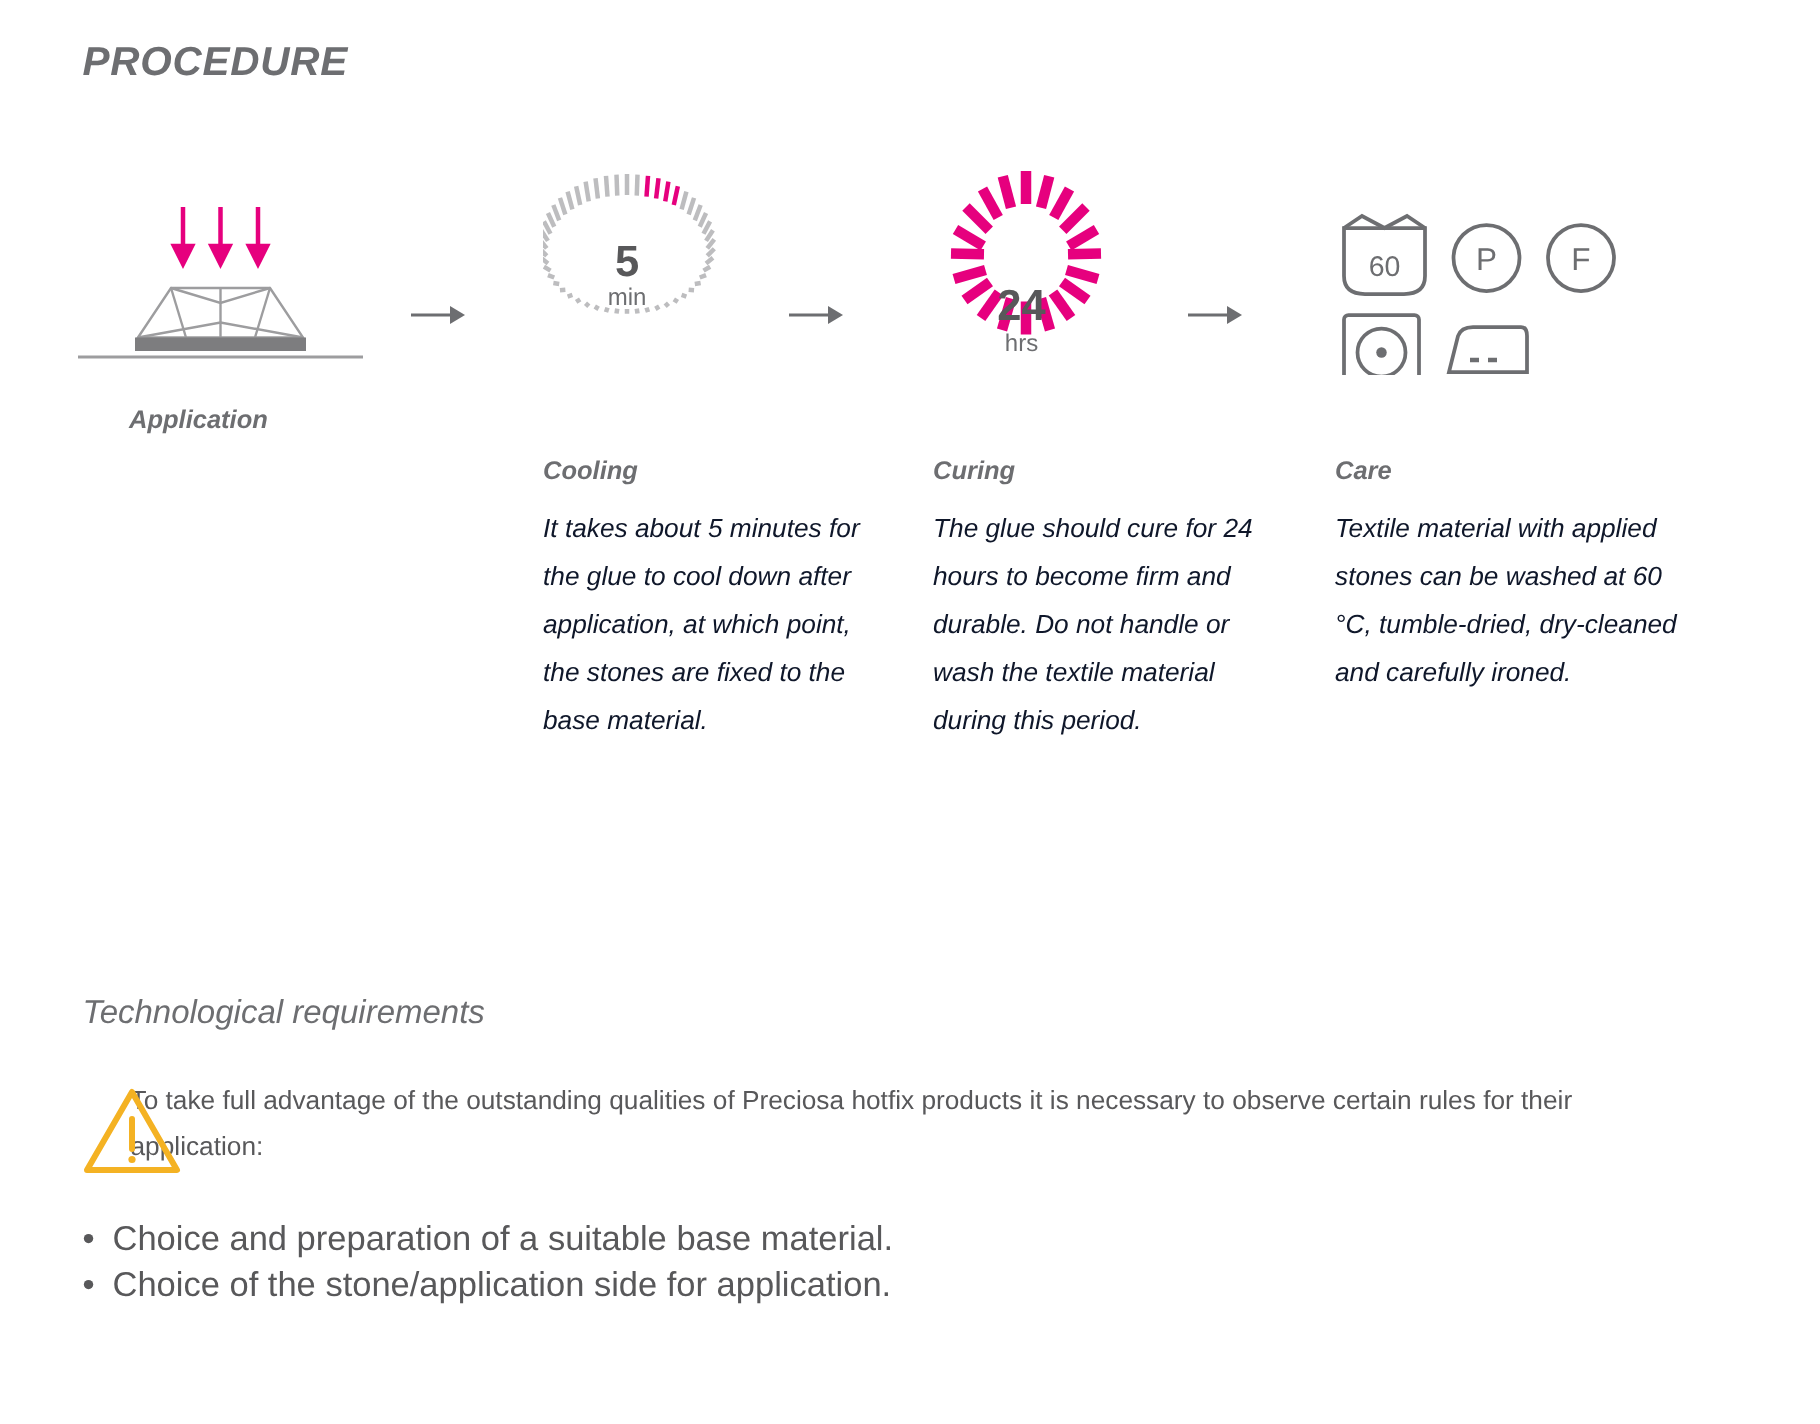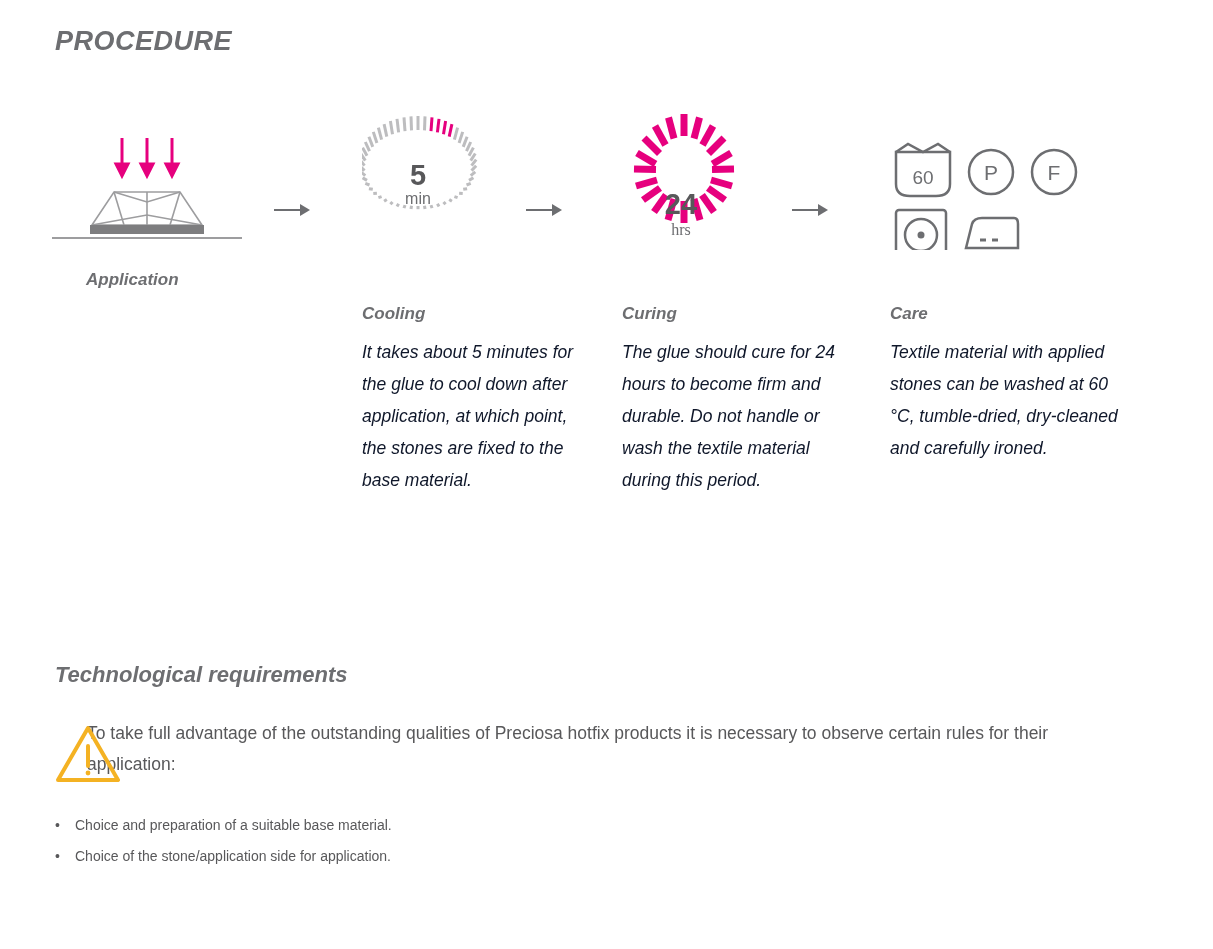--- a/index.html
+++ b/index.html
@@ -144,7 +144,7 @@
   .curing-dial .center-num,
   .curing-dial .center-unit { width: 118px; margin-top: 33px; }
   .curing-dial .center-num { top: 46px; }
-  .curing-dial .center-unit { top: 78px; font-family: Liberation Serif, serif; }
+  .curing-dial .center-unit { top: 78px; }
 
   
   .care-art {

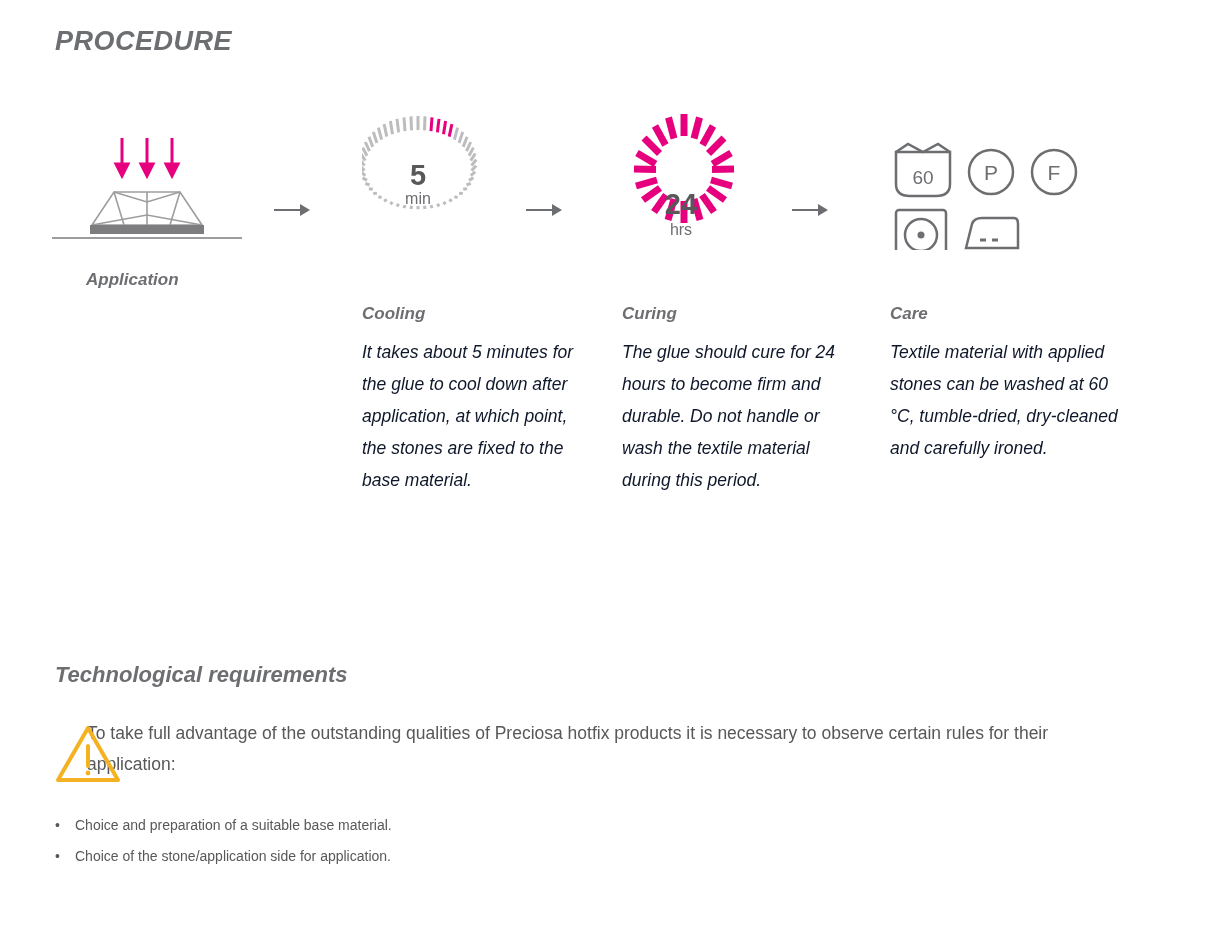--- a/index.html
+++ b/index.html
@@ -40,7 +40,7 @@
     left: 55px;
     top: 662px;
     font-size: 22px;
-    font-weight: bold;
+    font-weight: normal;
     font-style: italic;
     color: #6d6e71;
     text-align: center;

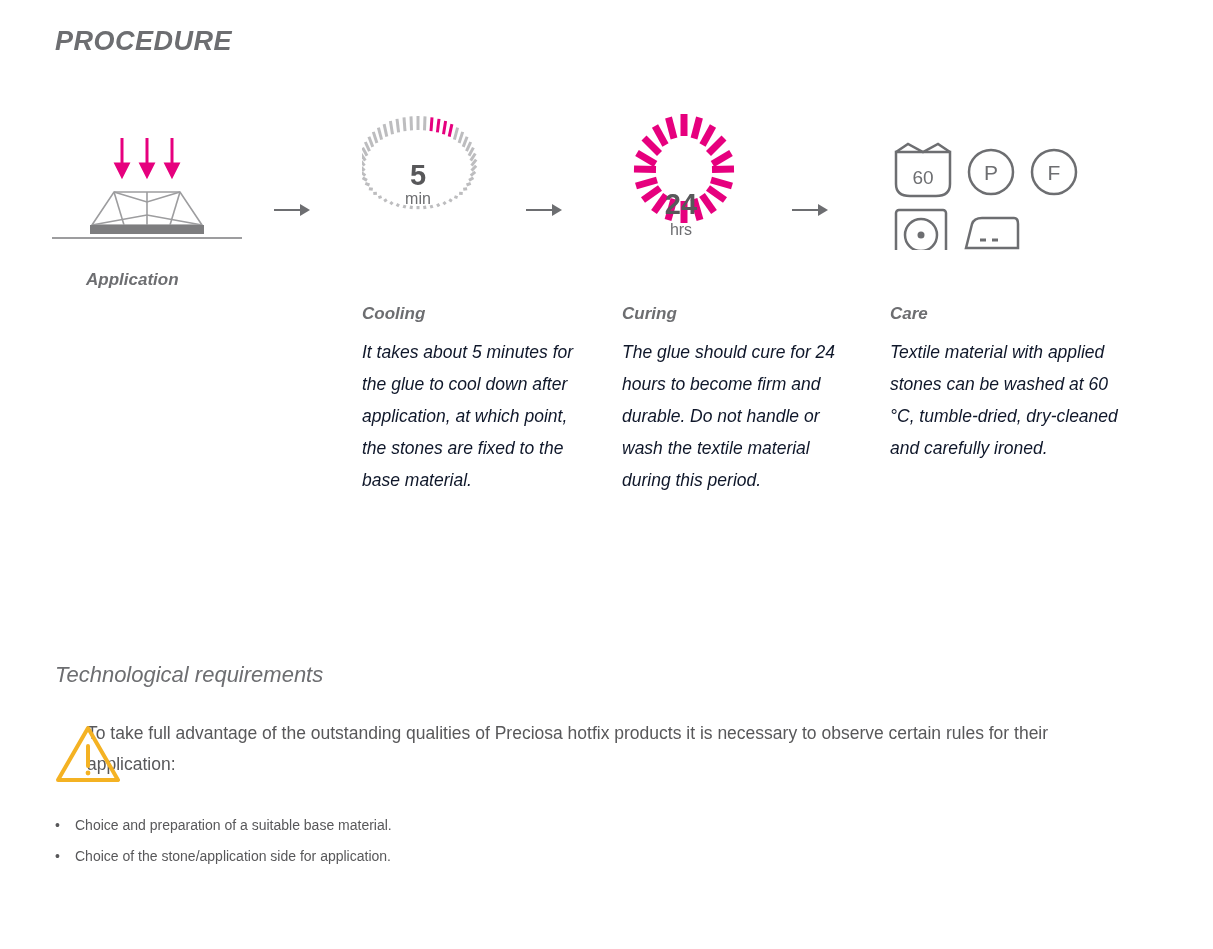--- a/index.html
+++ b/index.html
@@ -185,7 +185,7 @@
     padding: 0;
   }
   .bullets li {
-    font-size: 14px;
+    font-size: 23px;
     line-height: 31px;
     color: #58585a;
     padding-left: 20px;

